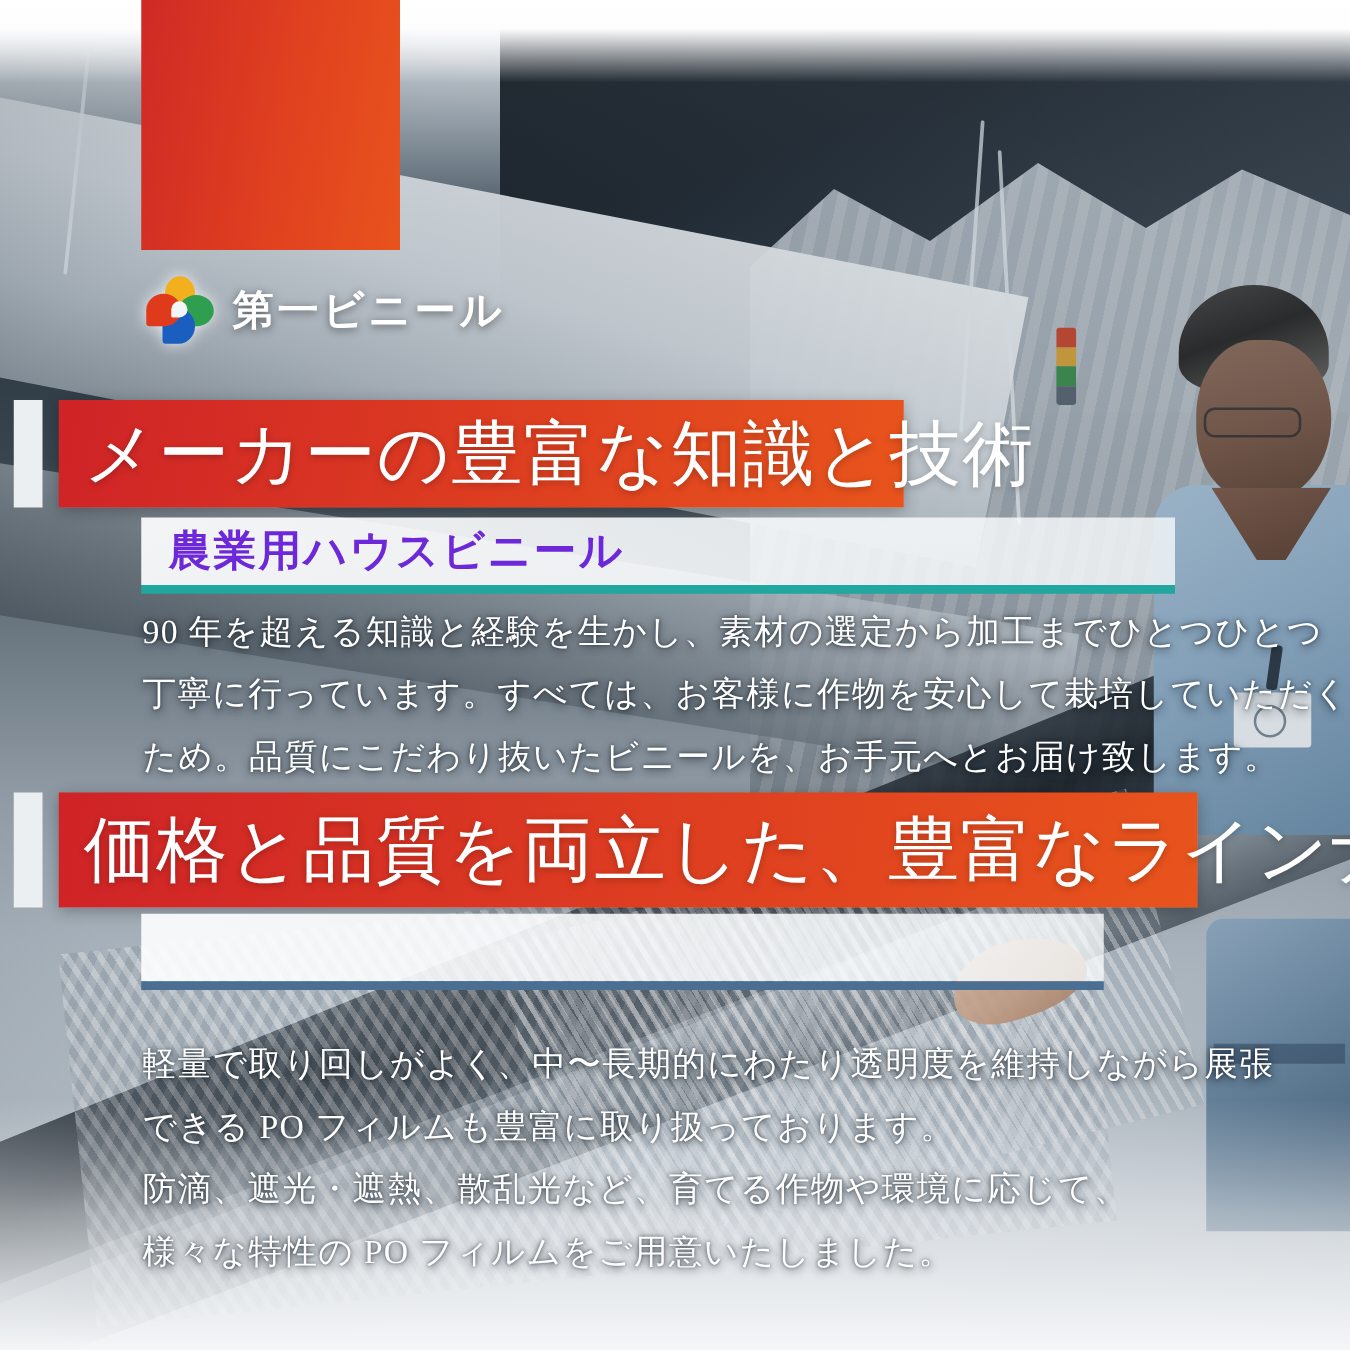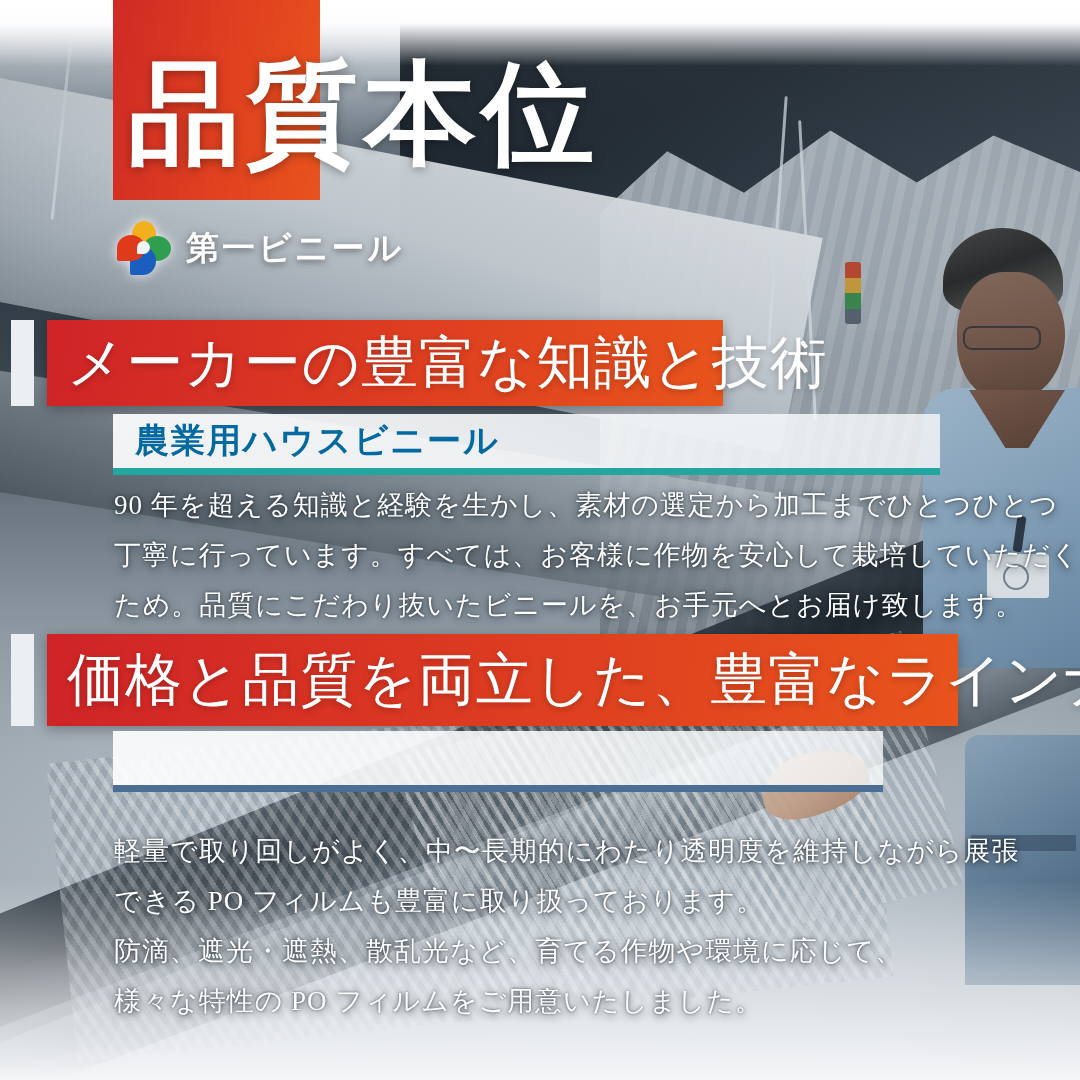--- a/index.html
+++ b/index.html
@@ -216,7 +216,6 @@
   </div>
 
   <div class="title-block"></div>
-  <div class="title-text">品質本位</div>
 
   <div class="brandline">
     <div class="logo">

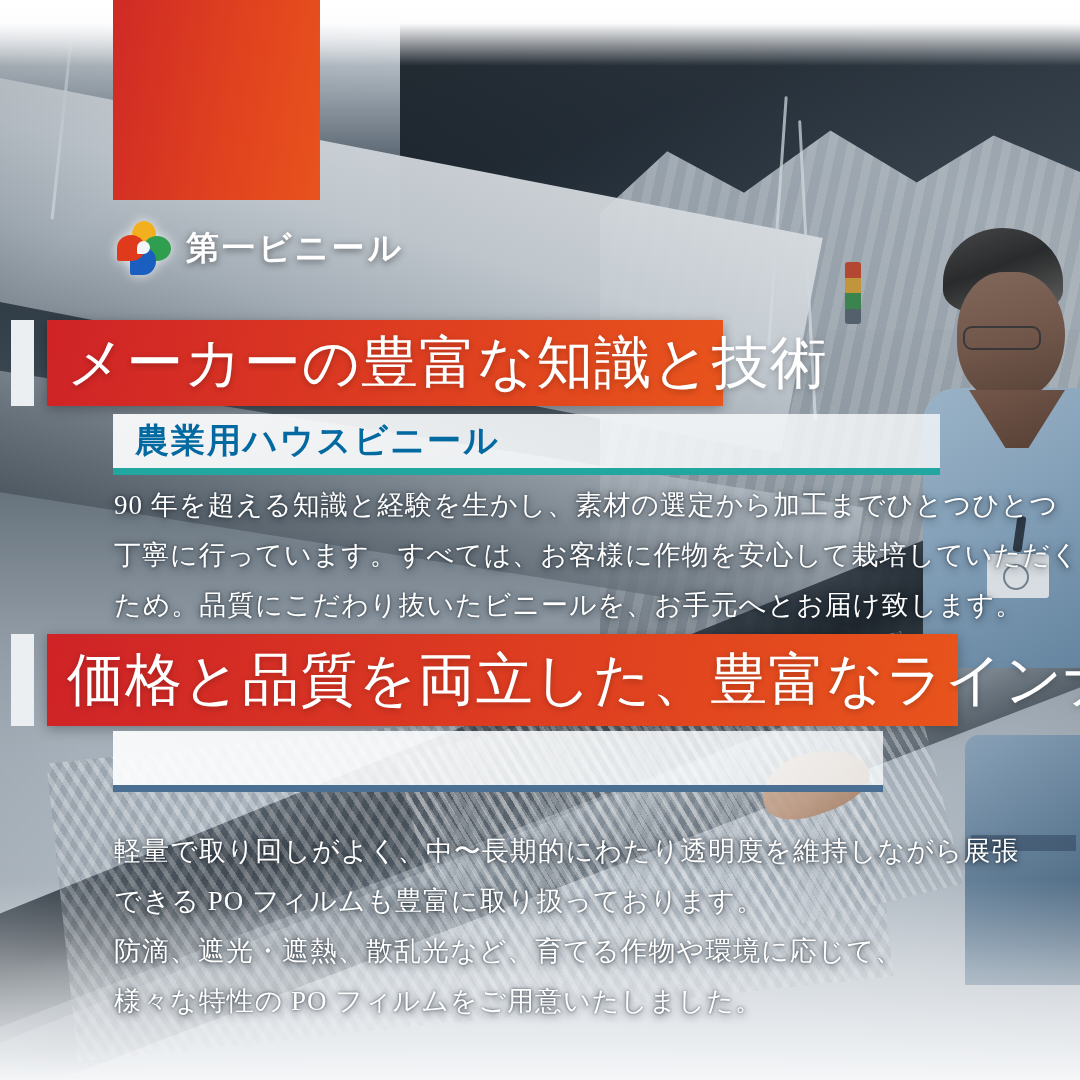--- a/index.html
+++ b/index.html
@@ -157,7 +157,7 @@
   .underline{position:absolute;left:113px;height:7px;}
 
   #head1{top:414px;width:827px;height:54px;}
-  #head1 .txt{font-size:34px;color:#0369a1;}
+  #head1 .txt{font-size:34px;color:#6d28d9;}
   #ul1{top:468px;width:827px;background:#21a79f;}
   #head2{top:731px;width:770px;height:54px;}
   #head2 .txt{font-size:34px;color:#3f5f80;}

